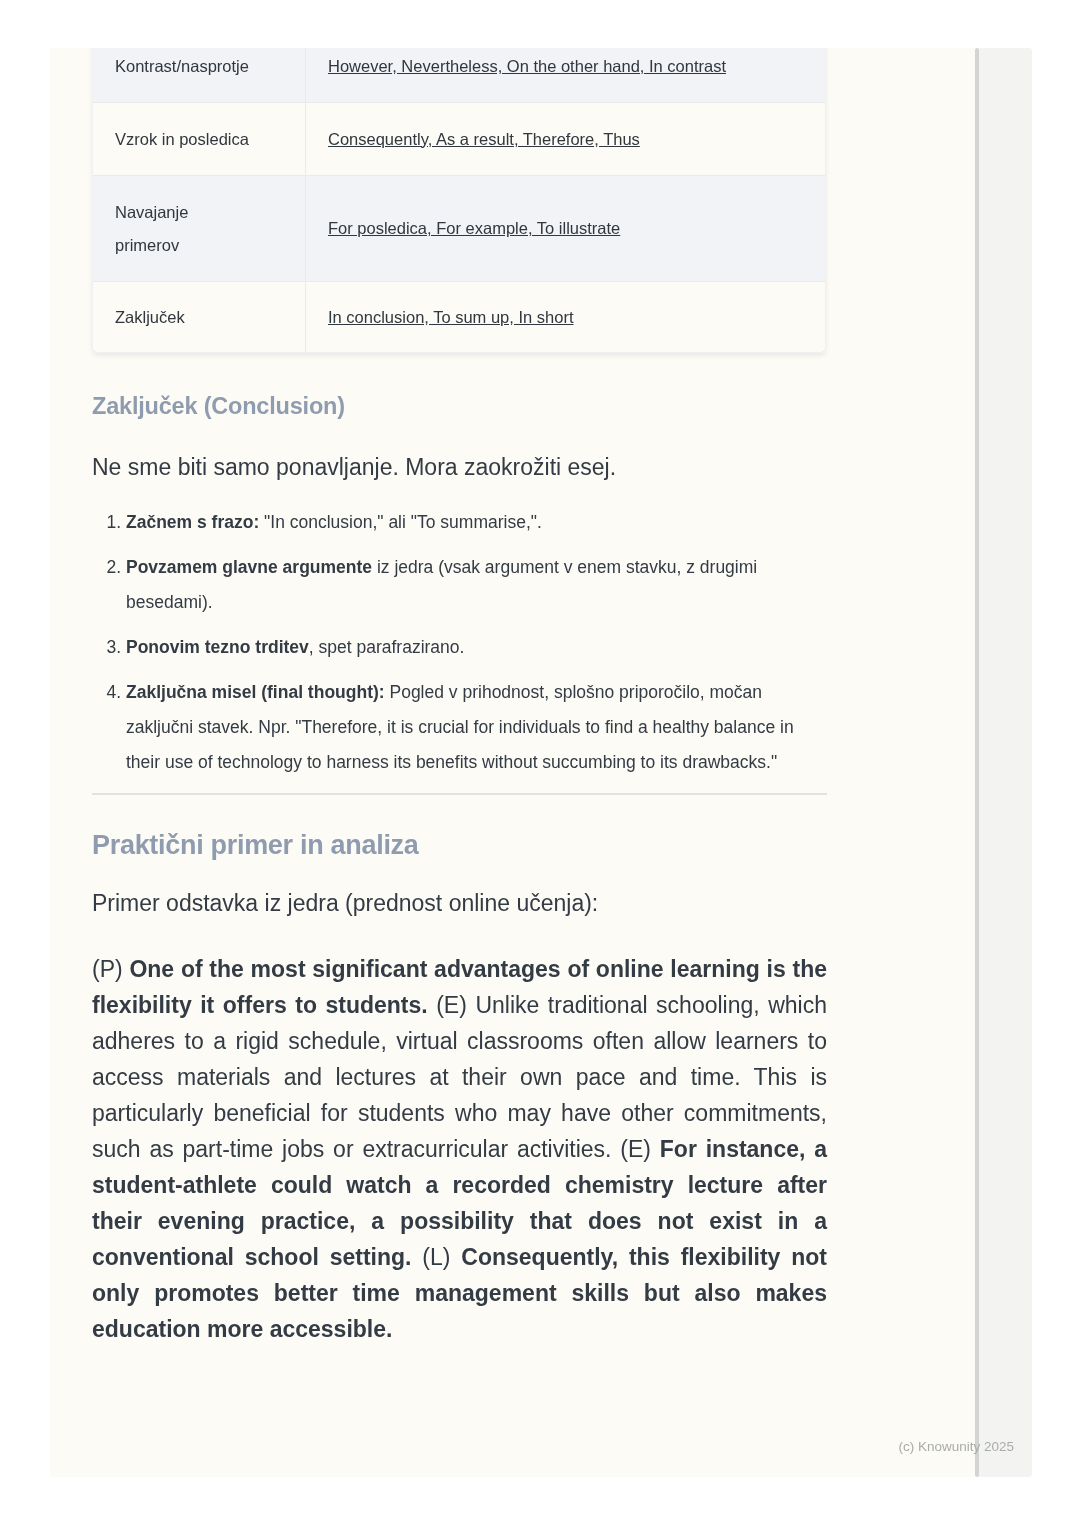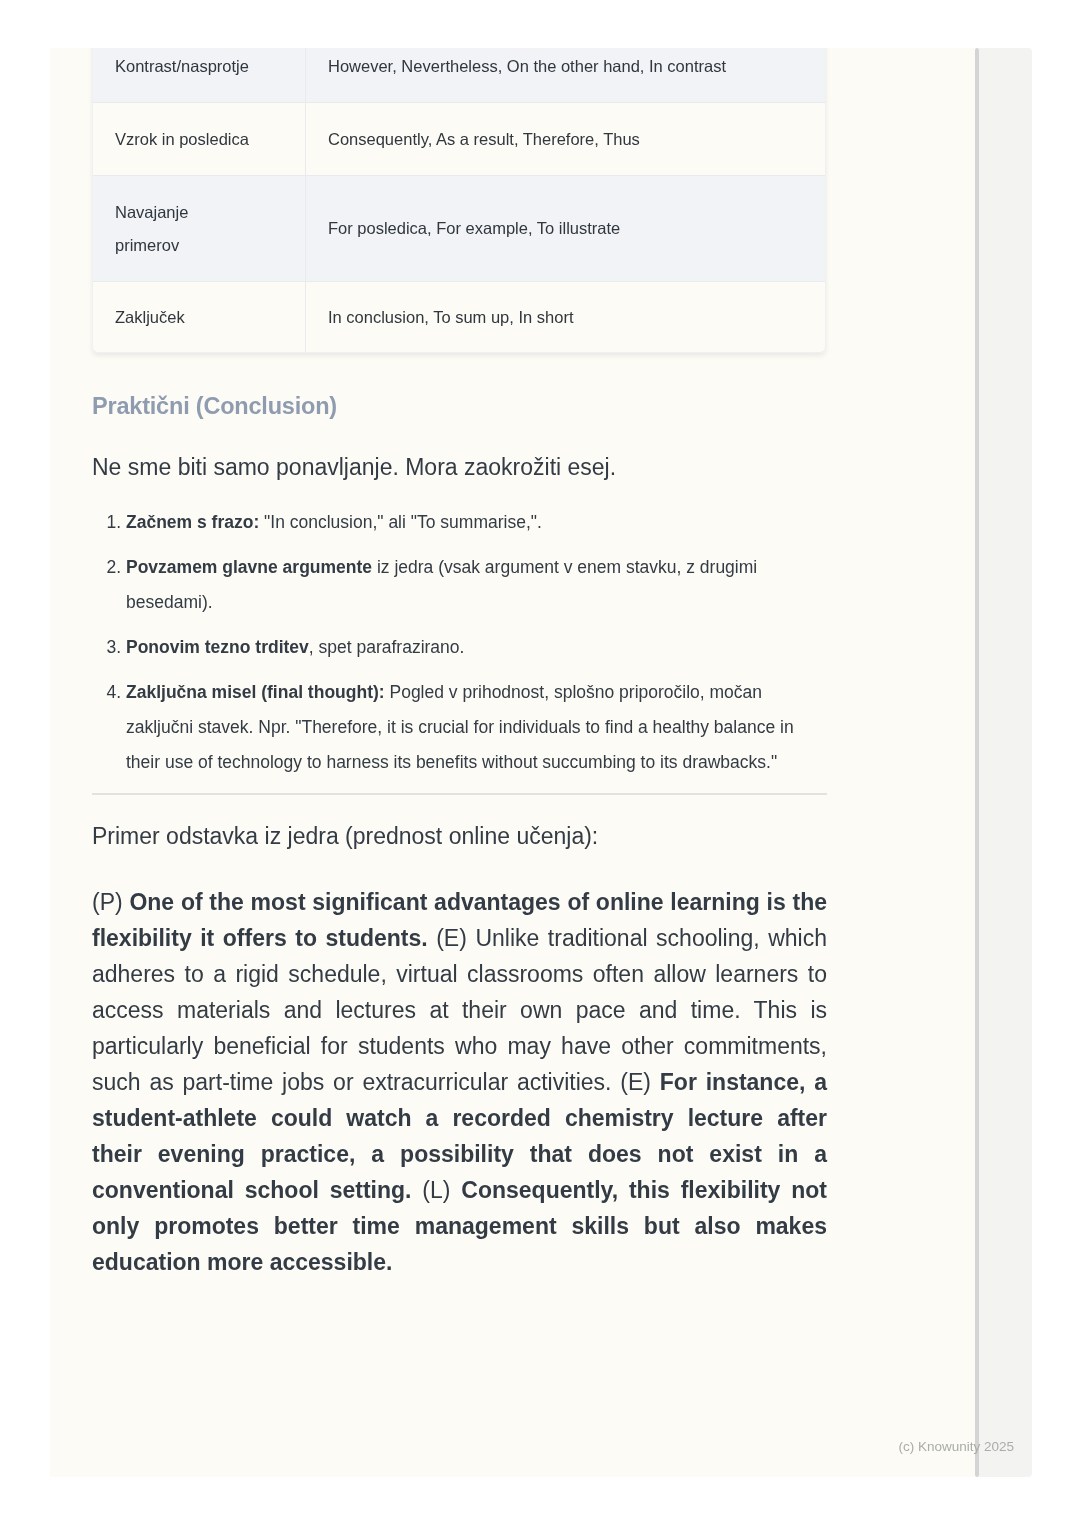--- a/index.html
+++ b/index.html
@@ -63,6 +63,7 @@
     vertical-align: middle;
     padding: 0 22px;
     border-top: 1px solid #e8eaec;
+    text-decoration: underline;
   }
   table.lw tr:first-child td { border-top: none; }
   table.lw td.term {

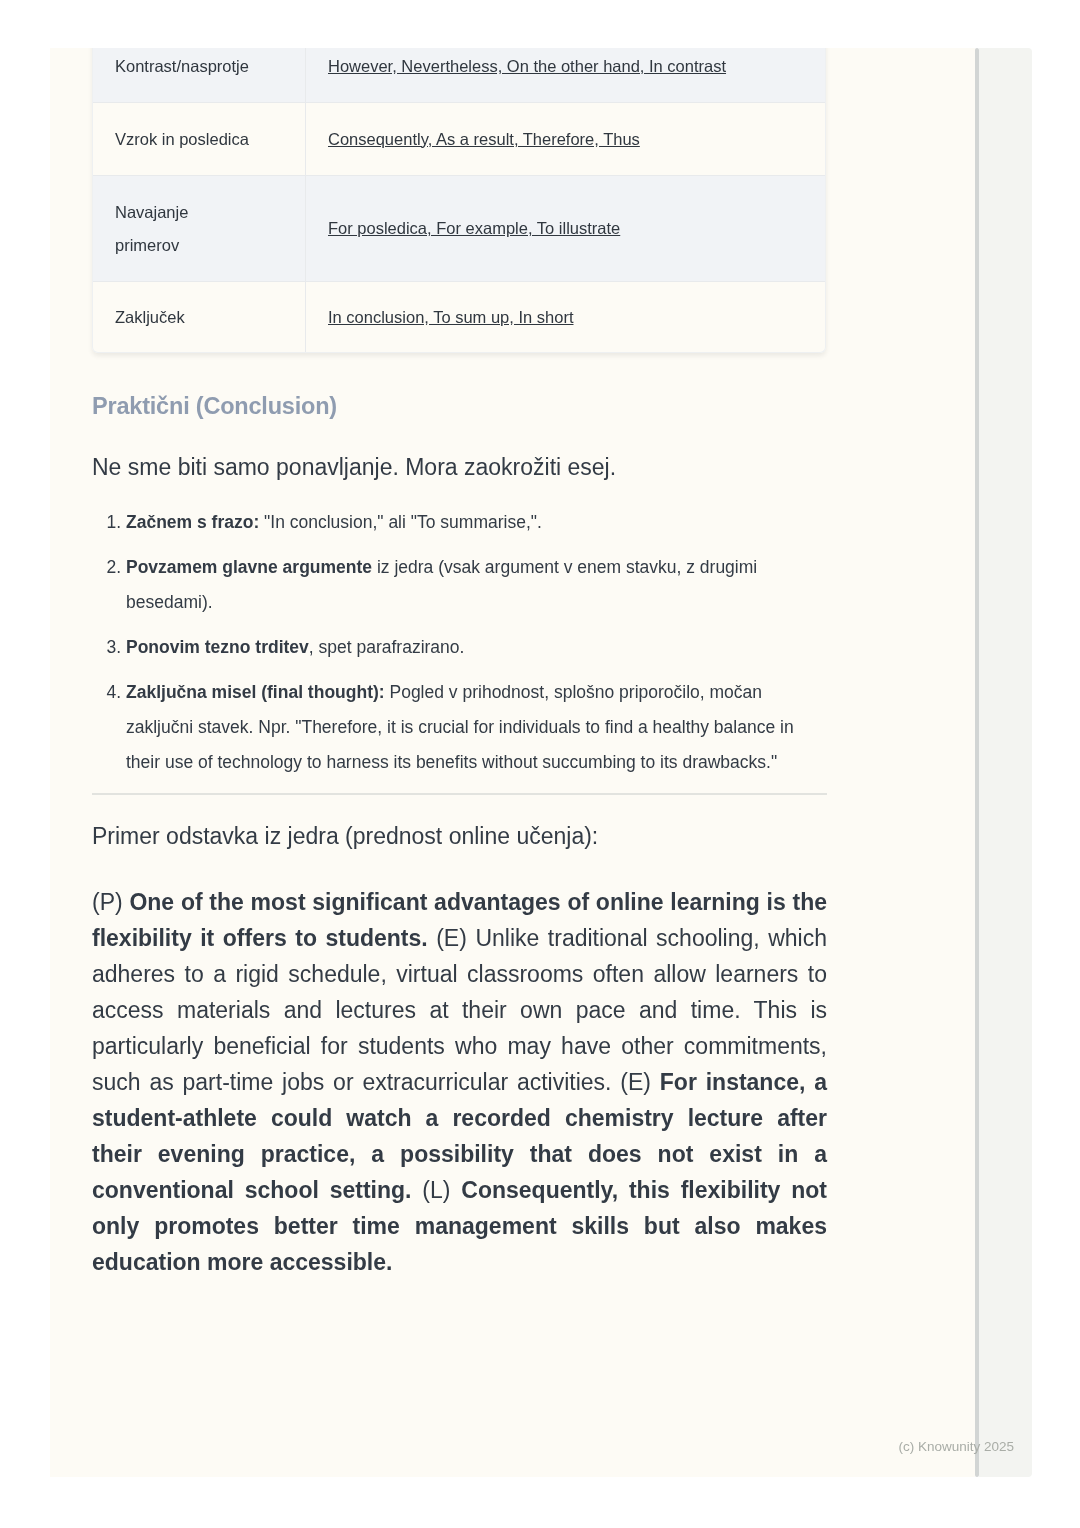--- a/index.html
+++ b/index.html
@@ -161,7 +161,7 @@
       </table>
     </div>
 
-    <h3 class="h-sub">Praktični (Conclusion)</h3>
+    <h3 class="h-sub">Zaključek (Conclusion)</h3>
 
     <p class="intro">Ne sme biti samo ponavljanje. Mora zaokrožiti esej.</p>
 

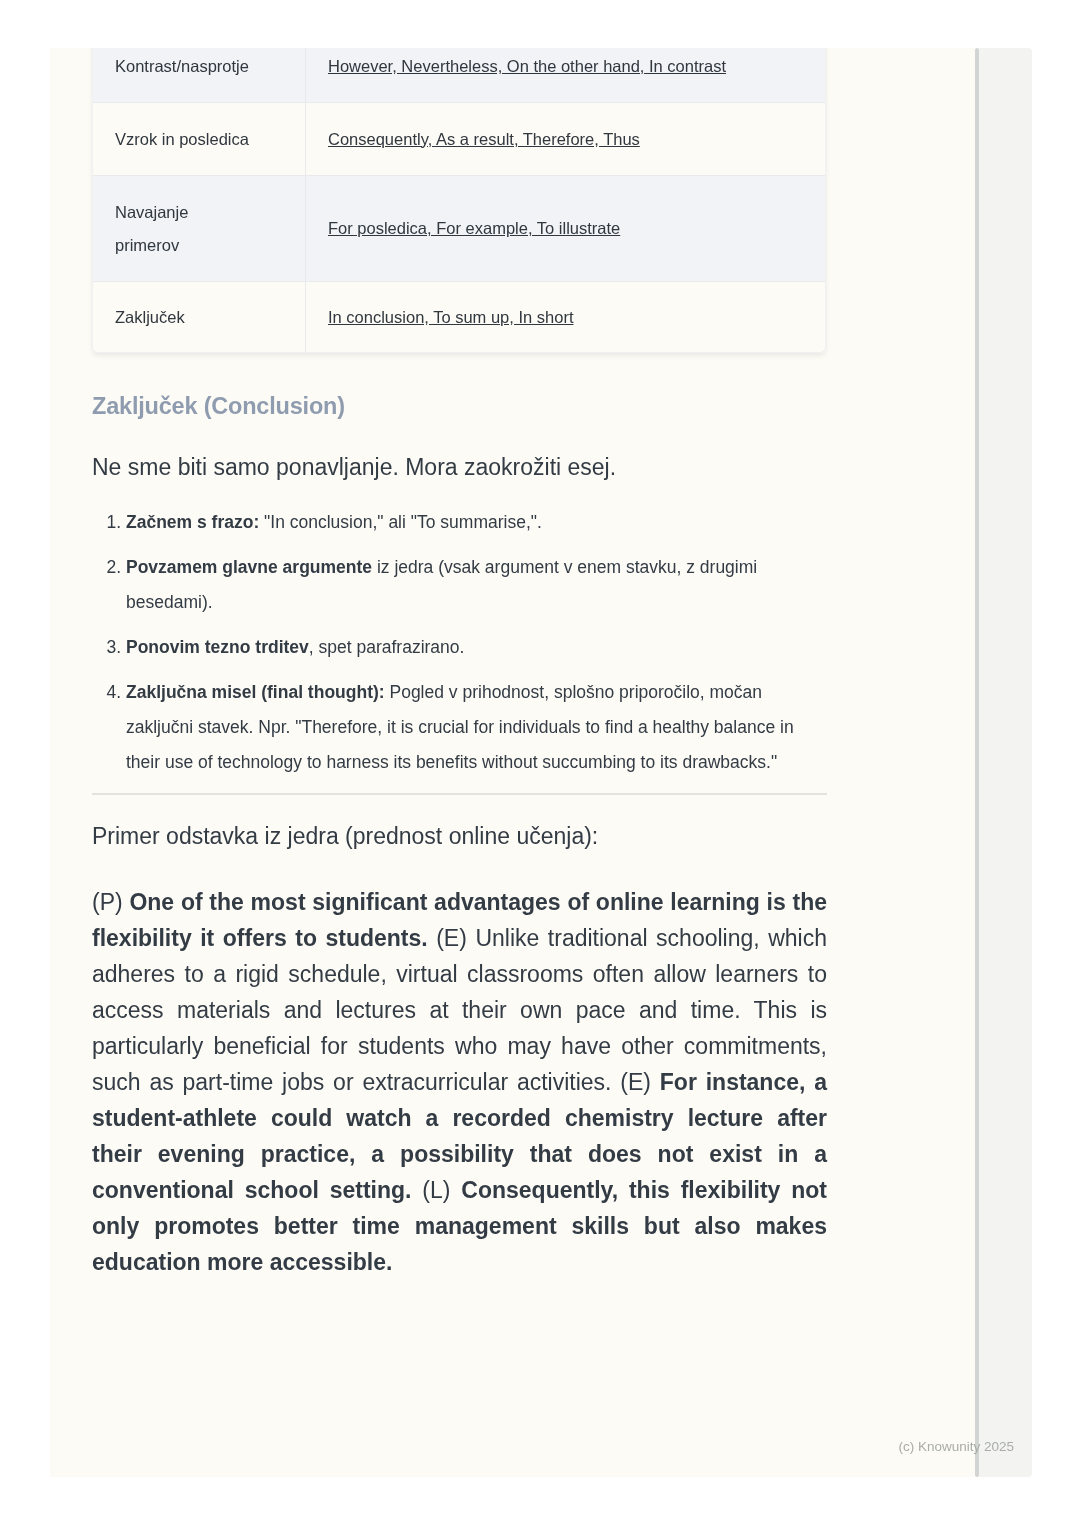--- a/index.html
+++ b/index.html
@@ -174,6 +174,7 @@
 
     <hr class="divider">
 
+    <h2 class="h-main">Praktični primer in analiza</h2>
 
 
     <p class="example-label">Primer odstavka iz jedra (prednost online učenja):</p>

